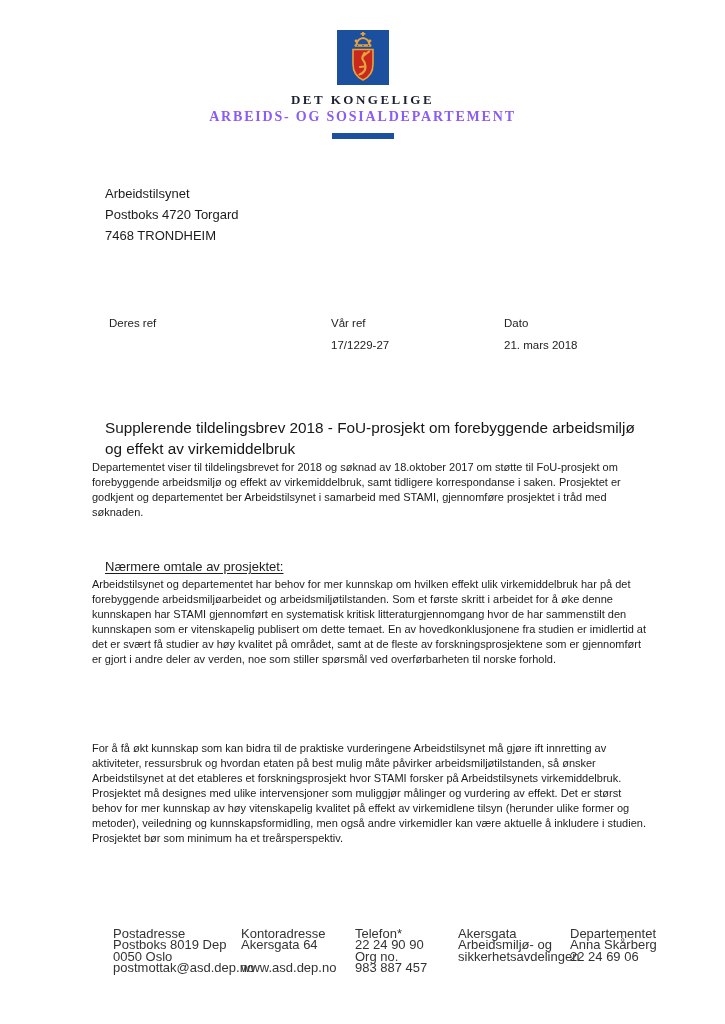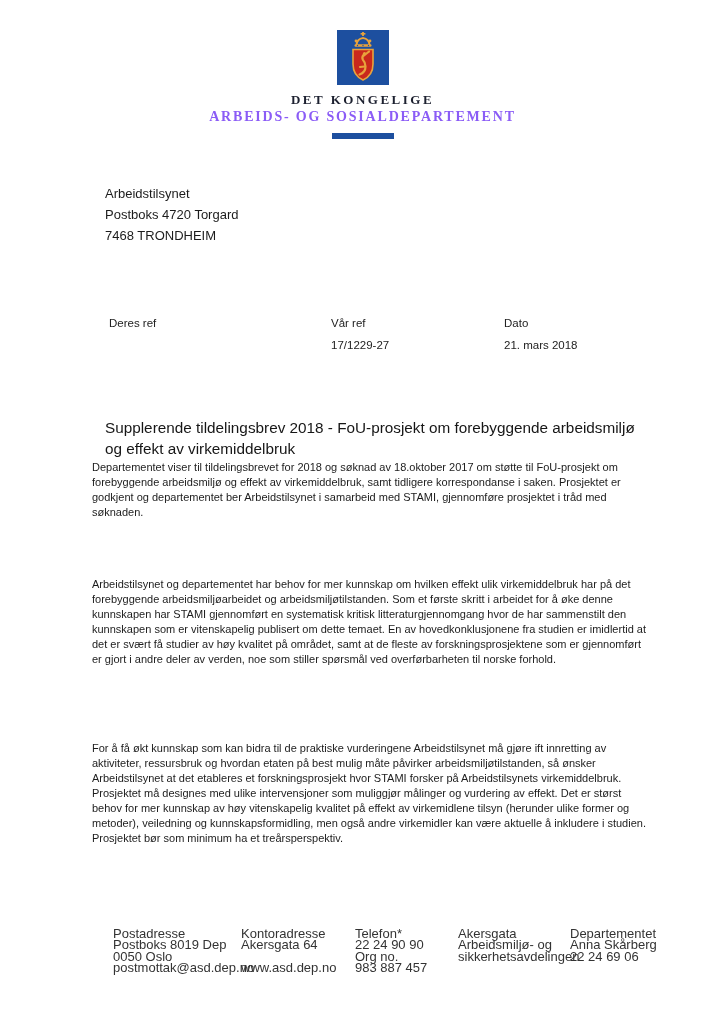--- a/index.html
+++ b/index.html
@@ -145,6 +145,7 @@
 
   <div class="abs body-text p1">Departementet viser til tildelingsbrevet for 2018 og søknad av 18.oktober 2017 om støtte til FoU-prosjekt om forebyggende arbeidsmiljø og effekt av virkemiddelbruk, samt tidligere korrespondanse i saken. Prosjektet er godkjent og departementet ber Arbeidstilsynet i samarbeid med STAMI, gjennomføre prosjektet i tråd med søknaden.</div>
 
+  <div class="abs section-heading">Nærmere omtale av prosjektet:</div>
 
   <div class="abs body-text p2">Arbeidstilsynet og departementet har behov for mer kunnskap om hvilken effekt ulik virkemiddelbruk har på det forebyggende arbeidsmiljøarbeidet og arbeidsmiljøtilstanden. Som et første skritt i arbeidet for å øke denne kunnskapen har STAMI gjennomført en systematisk kritisk litteraturgjennomgang hvor de har sammenstilt den kunnskapen som er vitenskapelig publisert om dette temaet. En av hovedkonklusjonene fra studien er imidlertid at det er svært få studier av høy kvalitet på området, samt at de fleste av forskningsprosjektene som er gjennomført er gjort i andre deler av verden, noe som stiller spørsmål ved overførbarheten til norske forhold.</div>
 

